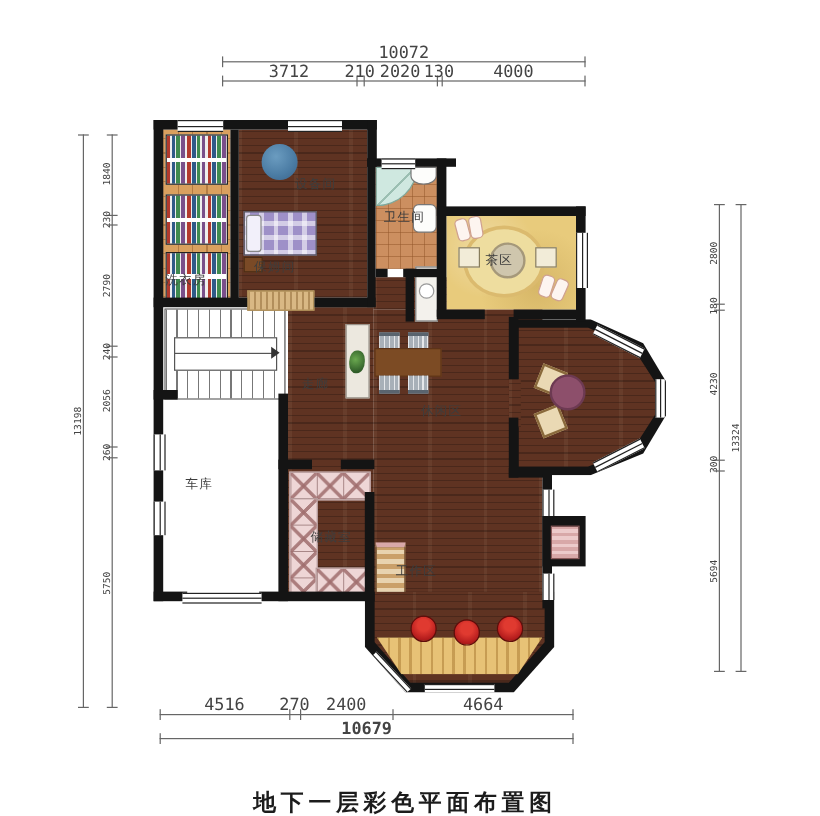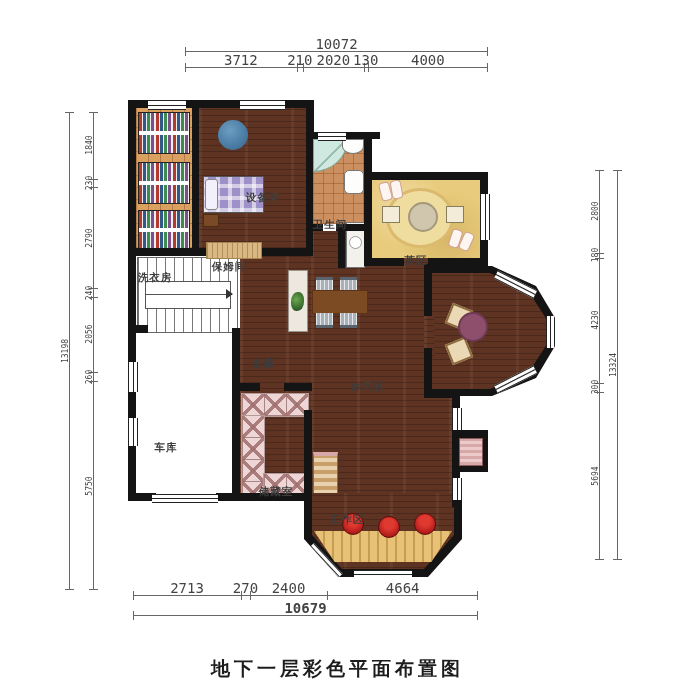--- a/index.html
+++ b/index.html
@@ -59,7 +59,7 @@
   .pinkwin{background-image:repeating-linear-gradient(0deg,#d8a8a8 0 3px,#eccaca 3px 6px);border:1px solid #8a5a5a;}
   
   .rlabel{position:absolute;transform:translate(-50%,-50%);font-size:10.5px;color:#3d3d3d;
-    letter-spacing:1px;white-space:nowrap;font-weight:700;margin-top:44px;}
+    letter-spacing:1px;white-space:nowrap;font-weight:400;}
   
   .dimrow,.dimcol{position:absolute;font-family:"DejaVu Sans Mono",monospace;color:#444;}
   .dimrow{height:14px;}

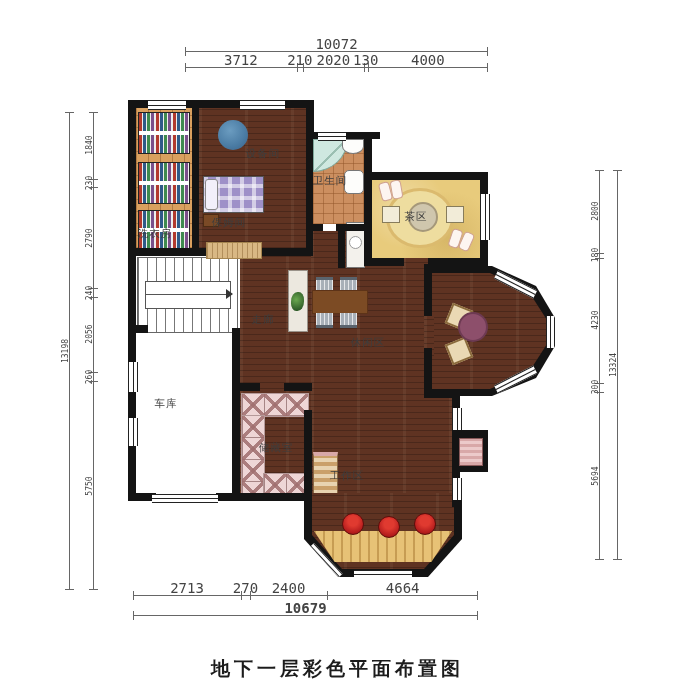--- a/index.html
+++ b/index.html
@@ -207,7 +207,7 @@
 
   <span class="rlabel" style="left:155px;top:234px;">洗衣房</span>
   <span class="rlabel" style="left:263px;top:154px;">设备间</span>
-  <span class="rlabel" style="left:330px;top:181px;">卫生间</span>
+  <span class="rlabel" style="left:330px;top:181px;padding-left:14px;">卫生间</span>
   <span class="rlabel" style="left:416px;top:217px;">茶区</span>
   <span class="rlabel" style="left:229px;top:223px;">保姆间</span>
   <span class="rlabel" style="left:263px;top:320px;">走廊</span>

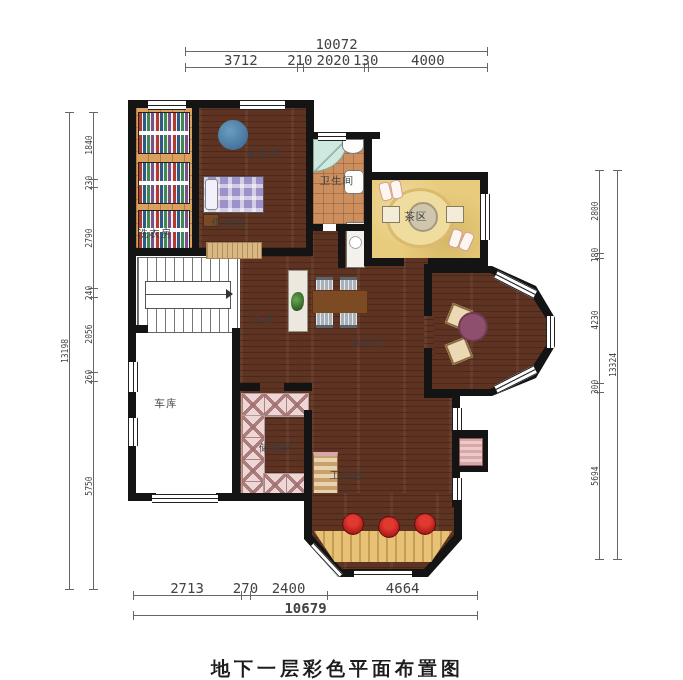--- a/index.html
+++ b/index.html
@@ -316,7 +316,7 @@
     <div class="line"></div>
     <div class="segs">
       <div class="seg" style="flex-grow:3345;">
-          <span>2713</span>
+          <span>4516</span>
         </div>
       <div class="seg" style="flex-grow:270;">
           <span>270</span>

